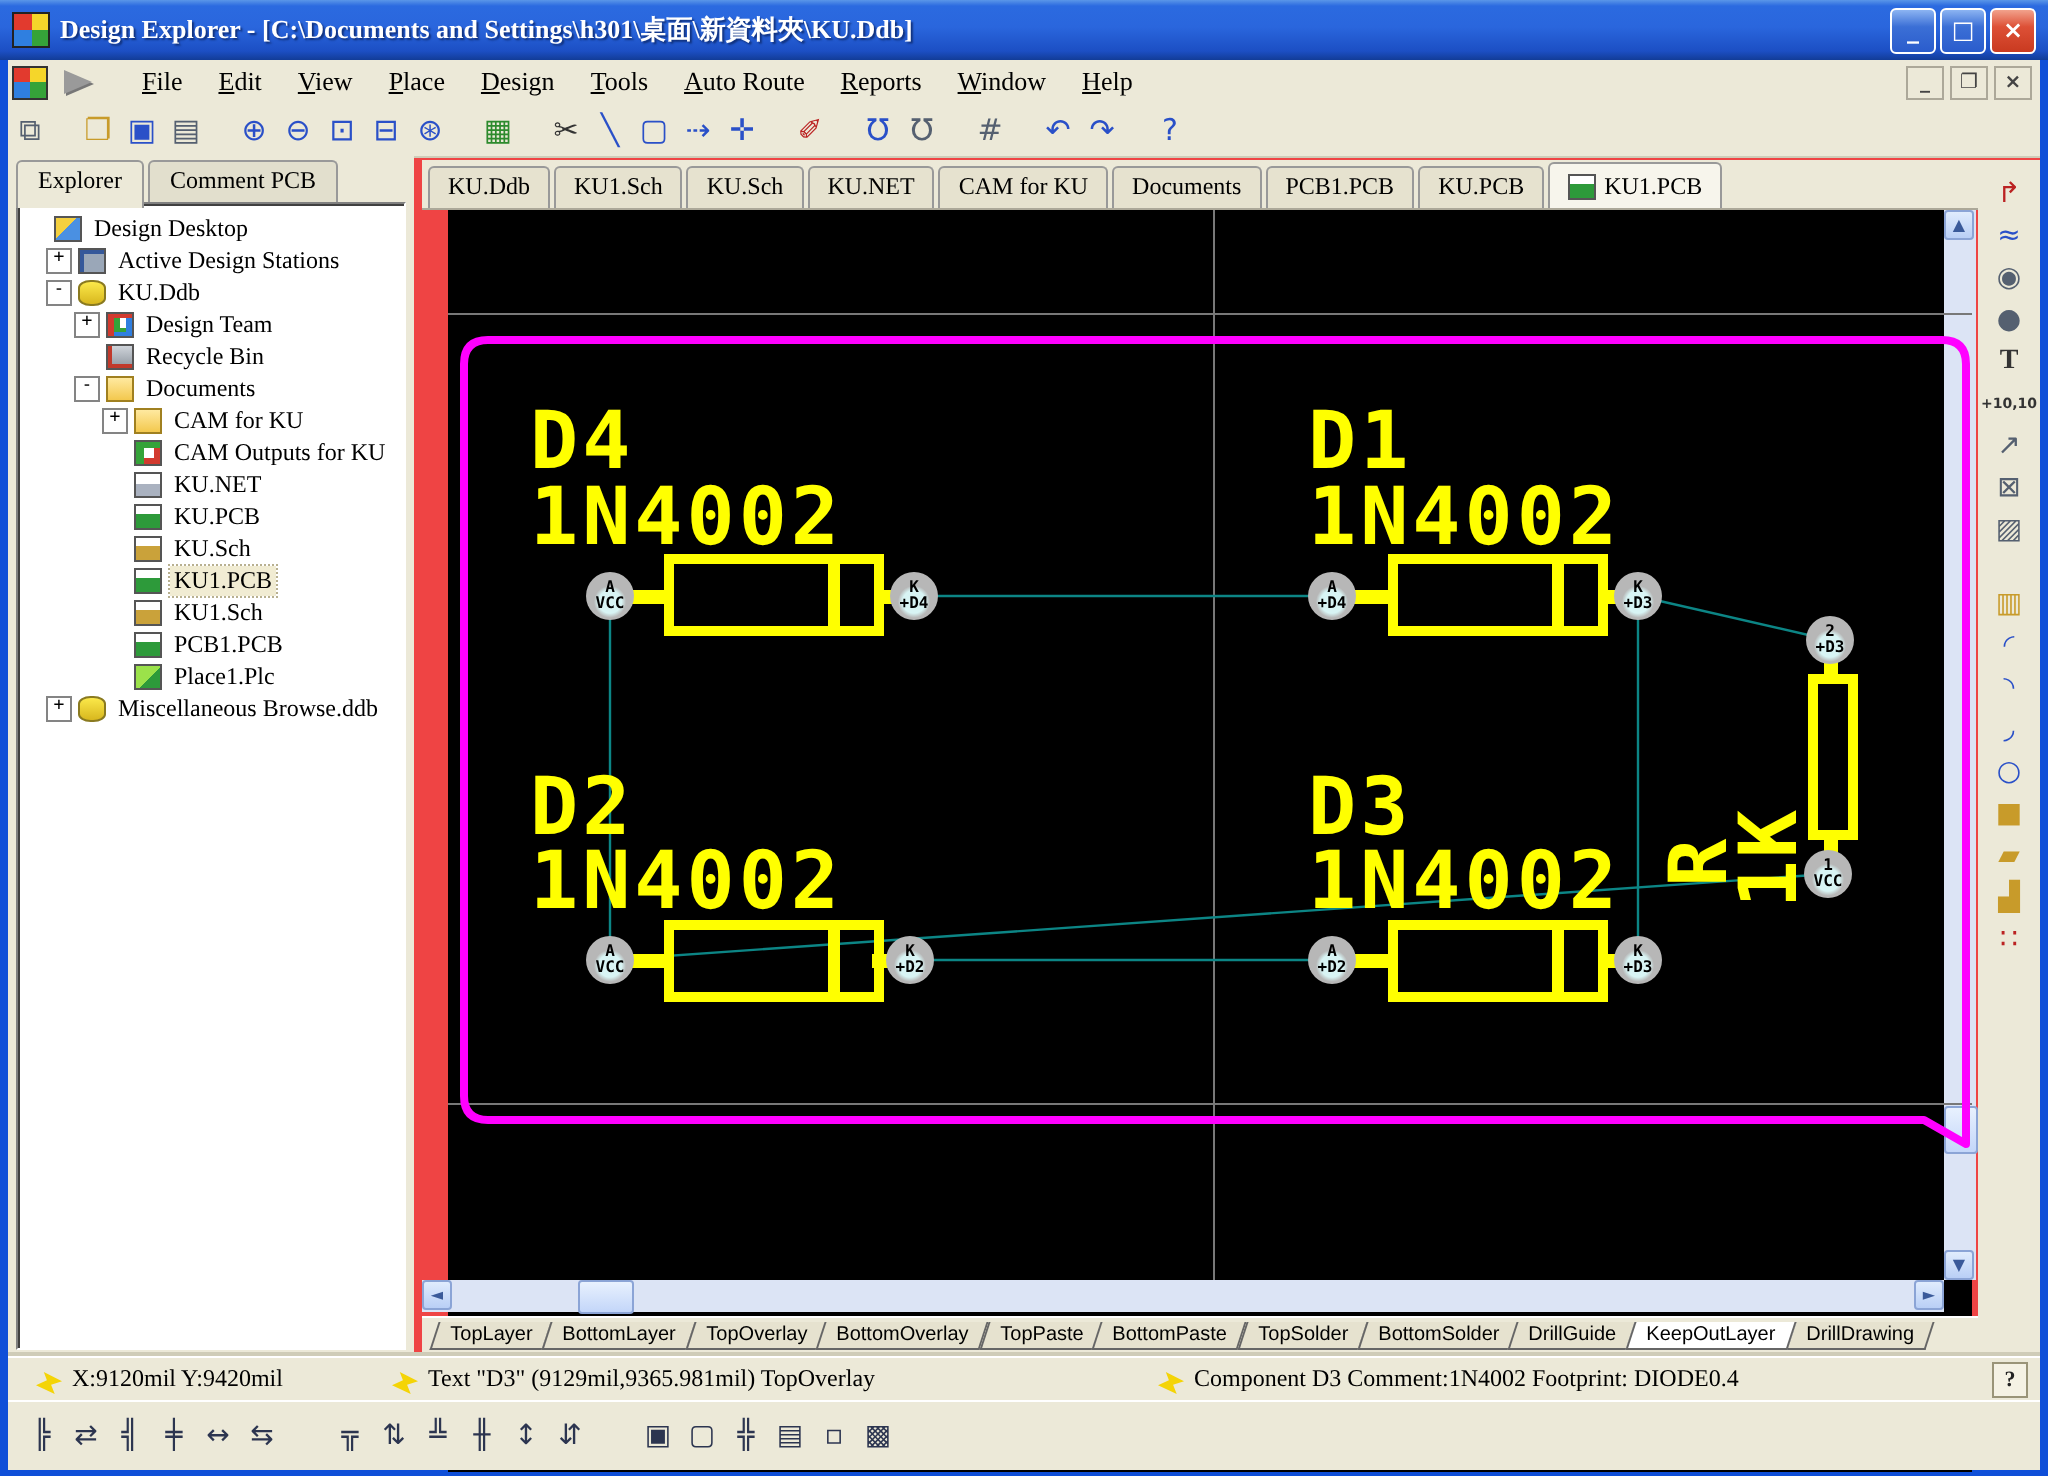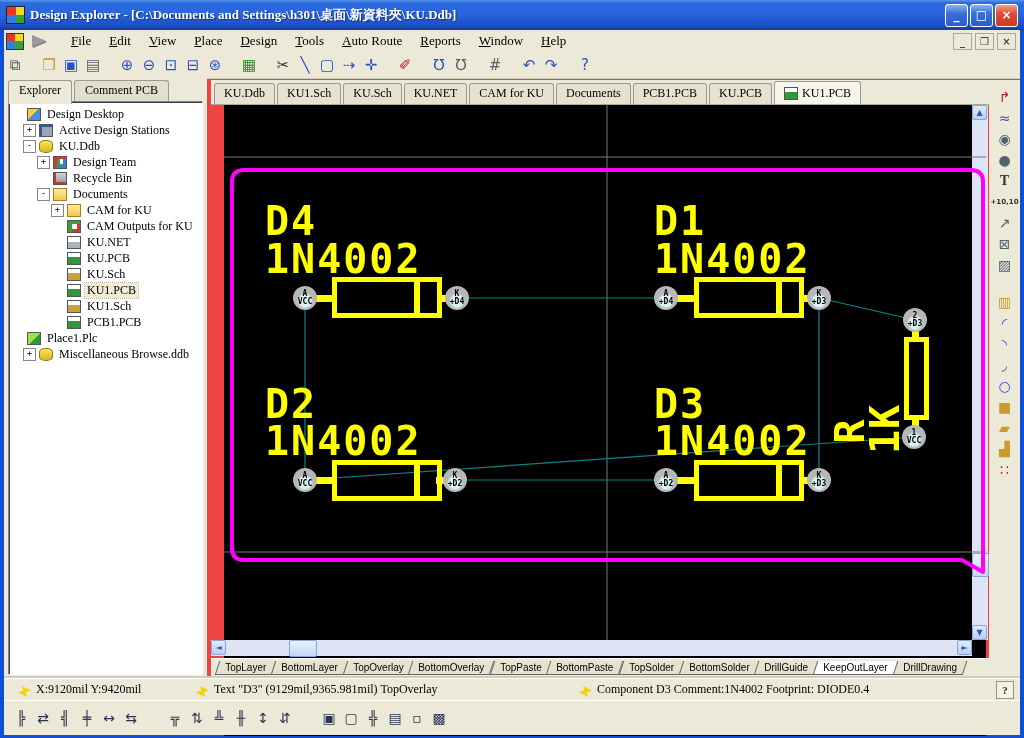--- a/index.html
+++ b/index.html
@@ -263,7 +263,7 @@
             <span class="ticon i-pcb"></span>
             <span class="tlabel">PCB1.PCB</span>
           </div>
-        <div class="trow noexp" style="">
+        <div class="trow noexp" style="padding-left:40px">
             <span class="exp"></span>
             <span class="ticon i-plc"></span>
             <span class="tlabel">Place1.Plc</span>

